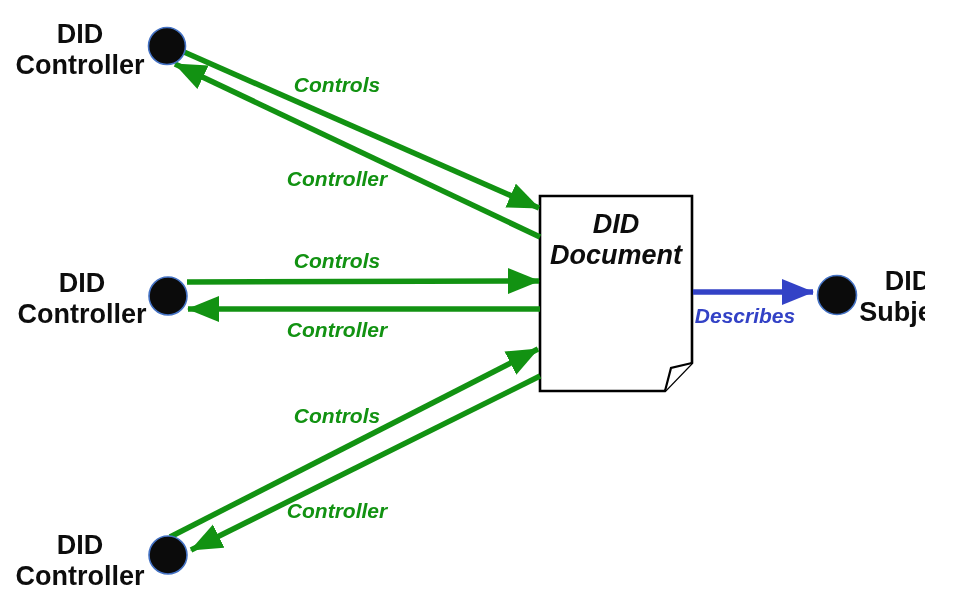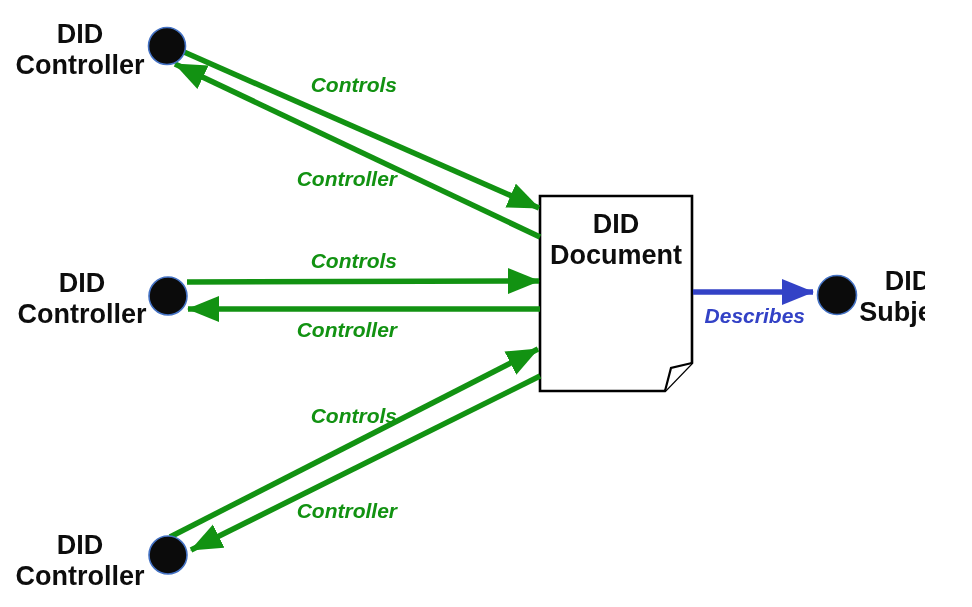--- a/index.html
+++ b/index.html
@@ -45,7 +45,7 @@
     font-style: italic;
     line-height: 24px;
   }
-  .edge-label.green { color: var(--relation-green); text-align: right; }
+  .edge-label.green { color: var(--relation-green); }
   .edge-label.blue  { color: var(--describes-blue); text-align: right; }
   .green-line { stroke: var(--relation-green); stroke-width: 5.5px; fill: none; }
   .blue-line  { stroke: var(--describes-blue); stroke-width: 5.5px; fill: none; }

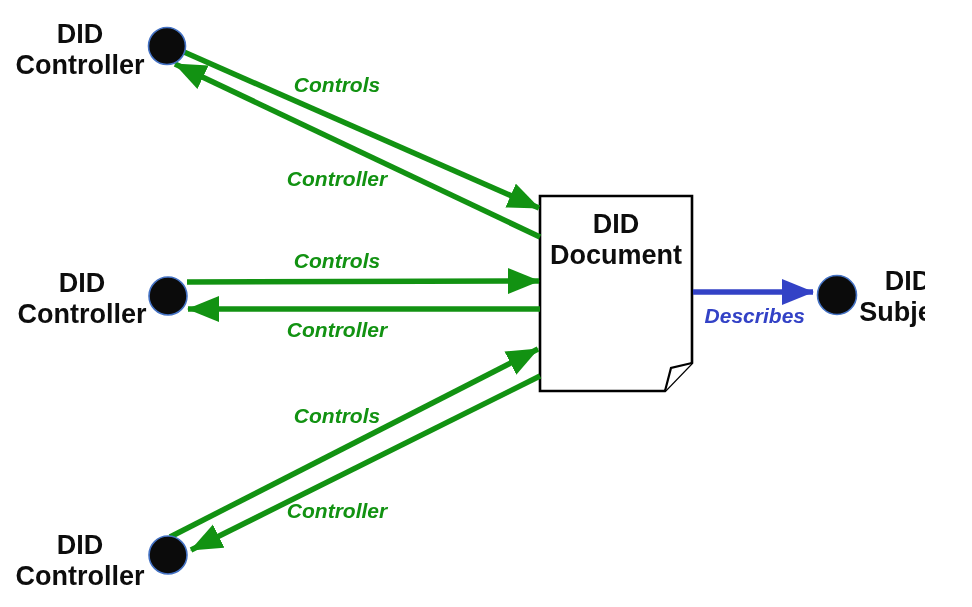--- a/index.html
+++ b/index.html
@@ -93,7 +93,7 @@
   <div class="label node-label" style="left:5px;   top:19px;  width:150px;">DID Controller</div>
   <div class="label node-label" style="left:7px;   top:268px; width:150px;">DID Controller</div>
   <div class="label node-label" style="left:5px;   top:530px; width:150px;">DID Controller</div>
-  <div class="label node-label" style="left:541px; top:209px; width:150px;">DID Document</div>
+  <div class="label node-label" style="left:541px; top:209px; width:150px;font-style:italic;">DID Document</div>
   <div class="label node-label" style="left:838px; top:266px; width:140px;">DID Subject</div>
 
   <div class="label edge-label green" style="left:277px; top:73px;  width:120px;">Controls</div>

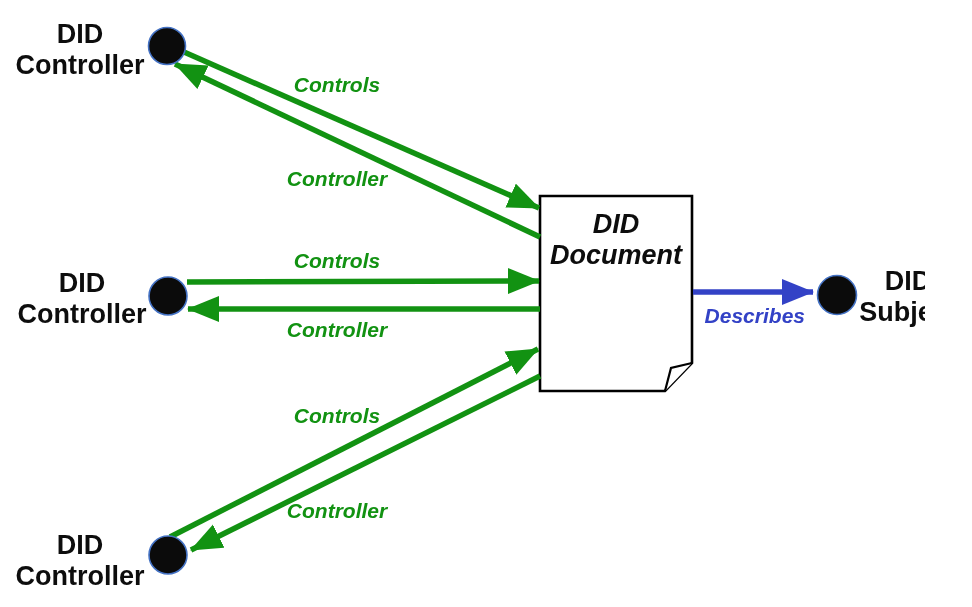--- a/index.html
+++ b/index.html
@@ -46,7 +46,7 @@
     line-height: 24px;
   }
   .edge-label.green { color: var(--relation-green); }
-  .edge-label.blue  { color: var(--describes-blue); text-align: right; }
+  .edge-label.blue  { color: var(--describes-blue); }
   .green-line { stroke: var(--relation-green); stroke-width: 5.5px; fill: none; }
   .blue-line  { stroke: var(--describes-blue); stroke-width: 5.5px; fill: none; }
   .green-head { fill: var(--relation-green); }

